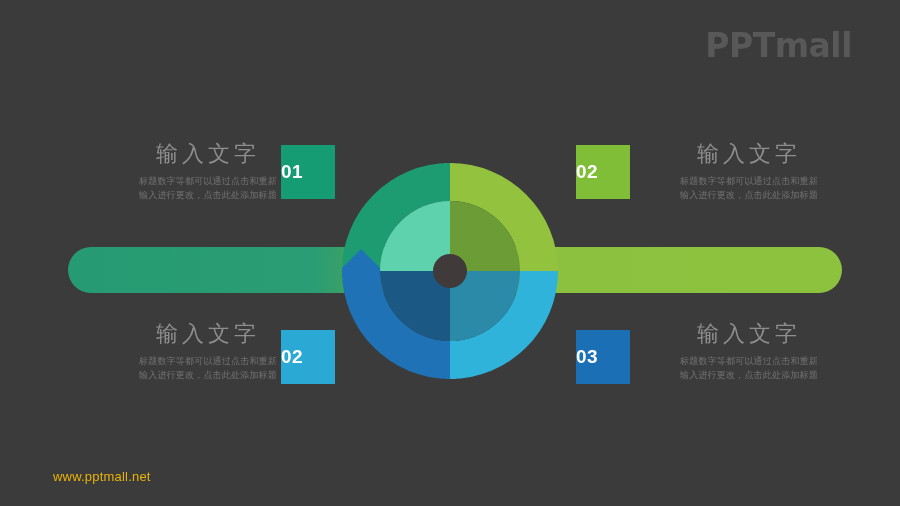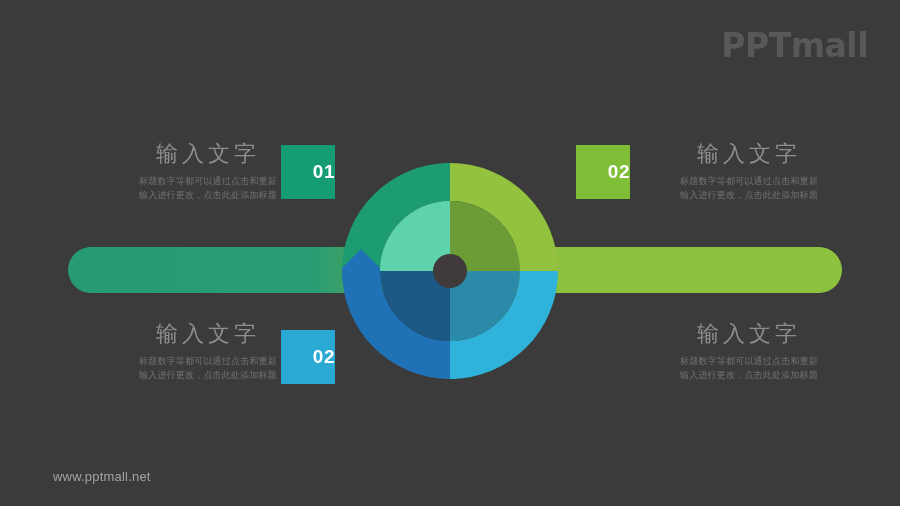--- a/index.html
+++ b/index.html
@@ -21,7 +21,7 @@
   
   #brand-logo {
     position: absolute;
-    right: 32px;
+    right: 48px;
     top: 26px;
     font-size: 33px;
     font-weight: bold;

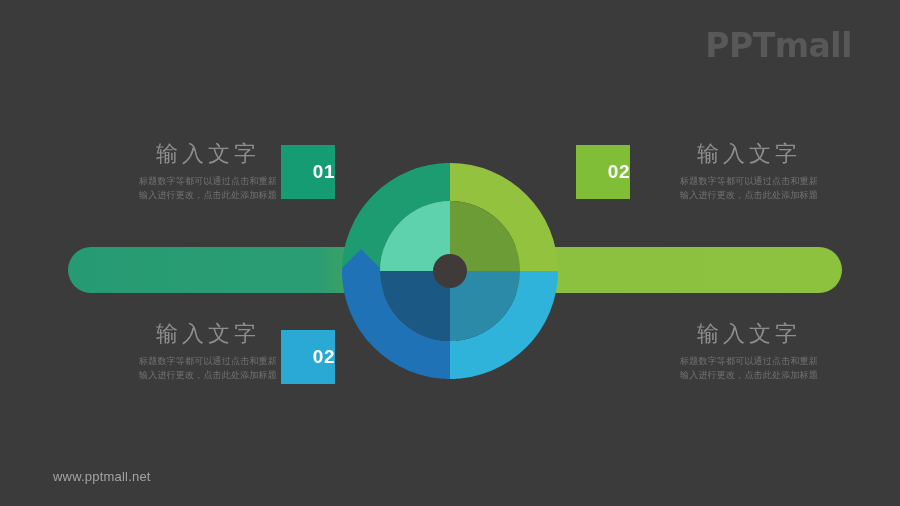--- a/index.html
+++ b/index.html
@@ -96,7 +96,7 @@
     height: 54px;
     display: flex;
     align-items: center;
-    justify-content: flex-end;
+    justify-content: flex-start;
     color: #ffffff;
     font-size: 19px;
     font-weight: bold;

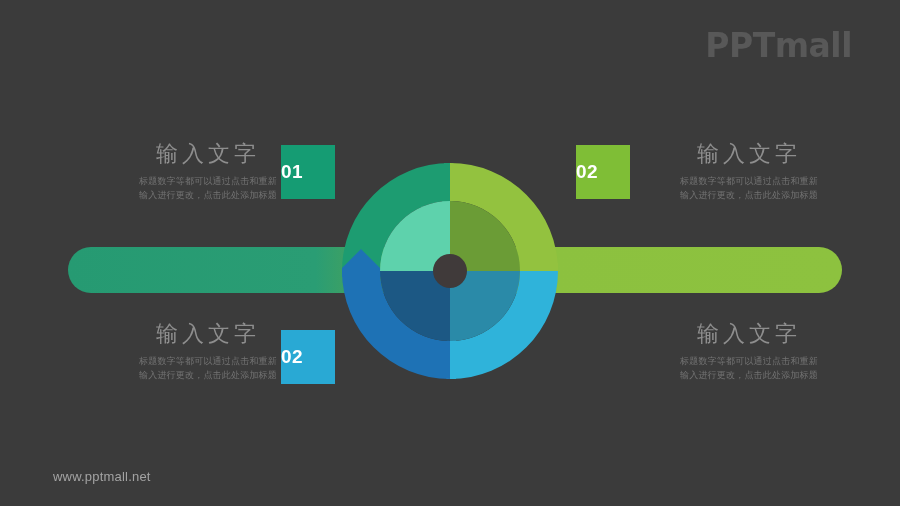--- a/index.html
+++ b/index.html
@@ -177,6 +177,9 @@
   <div class="num-box" id="num-02-bl">
     <span>02</span>
   </div>
+  <div class="num-box" id="num-03">
+    <span>03</span>
+  </div>
 
   <div class="text-block tb-left tb-top">
     <div class="heading">输入文字</div>

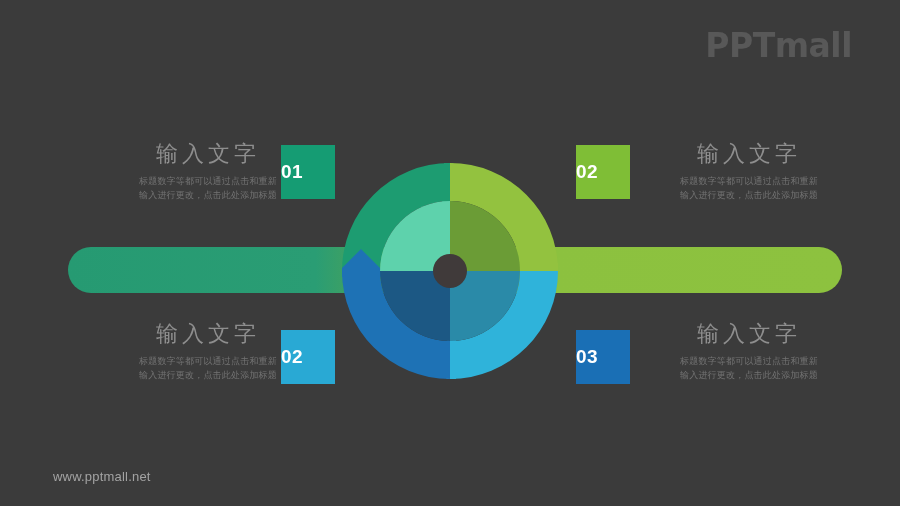--- a/index.html
+++ b/index.html
@@ -37,7 +37,7 @@
     left: 53px;
     bottom: 22px;
     font-size: 13px;
-    color: #a3a3a3;
+    color: #eab308;
     letter-spacing: 0.2px;
   }
 

